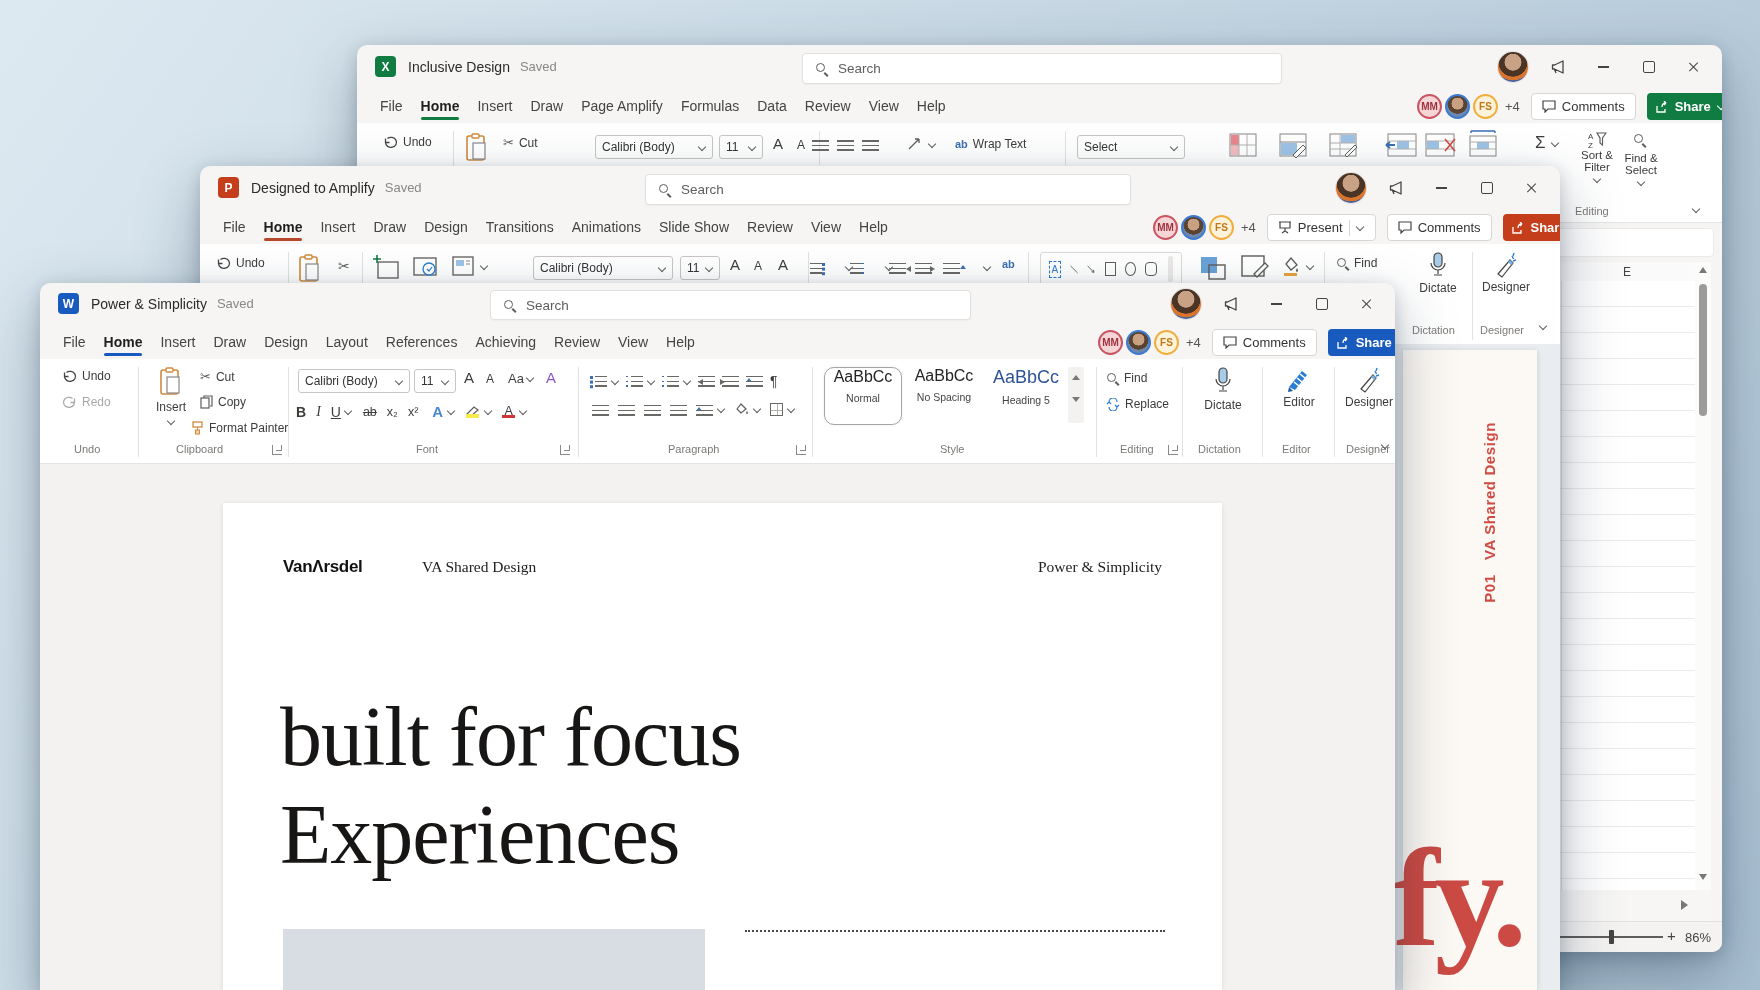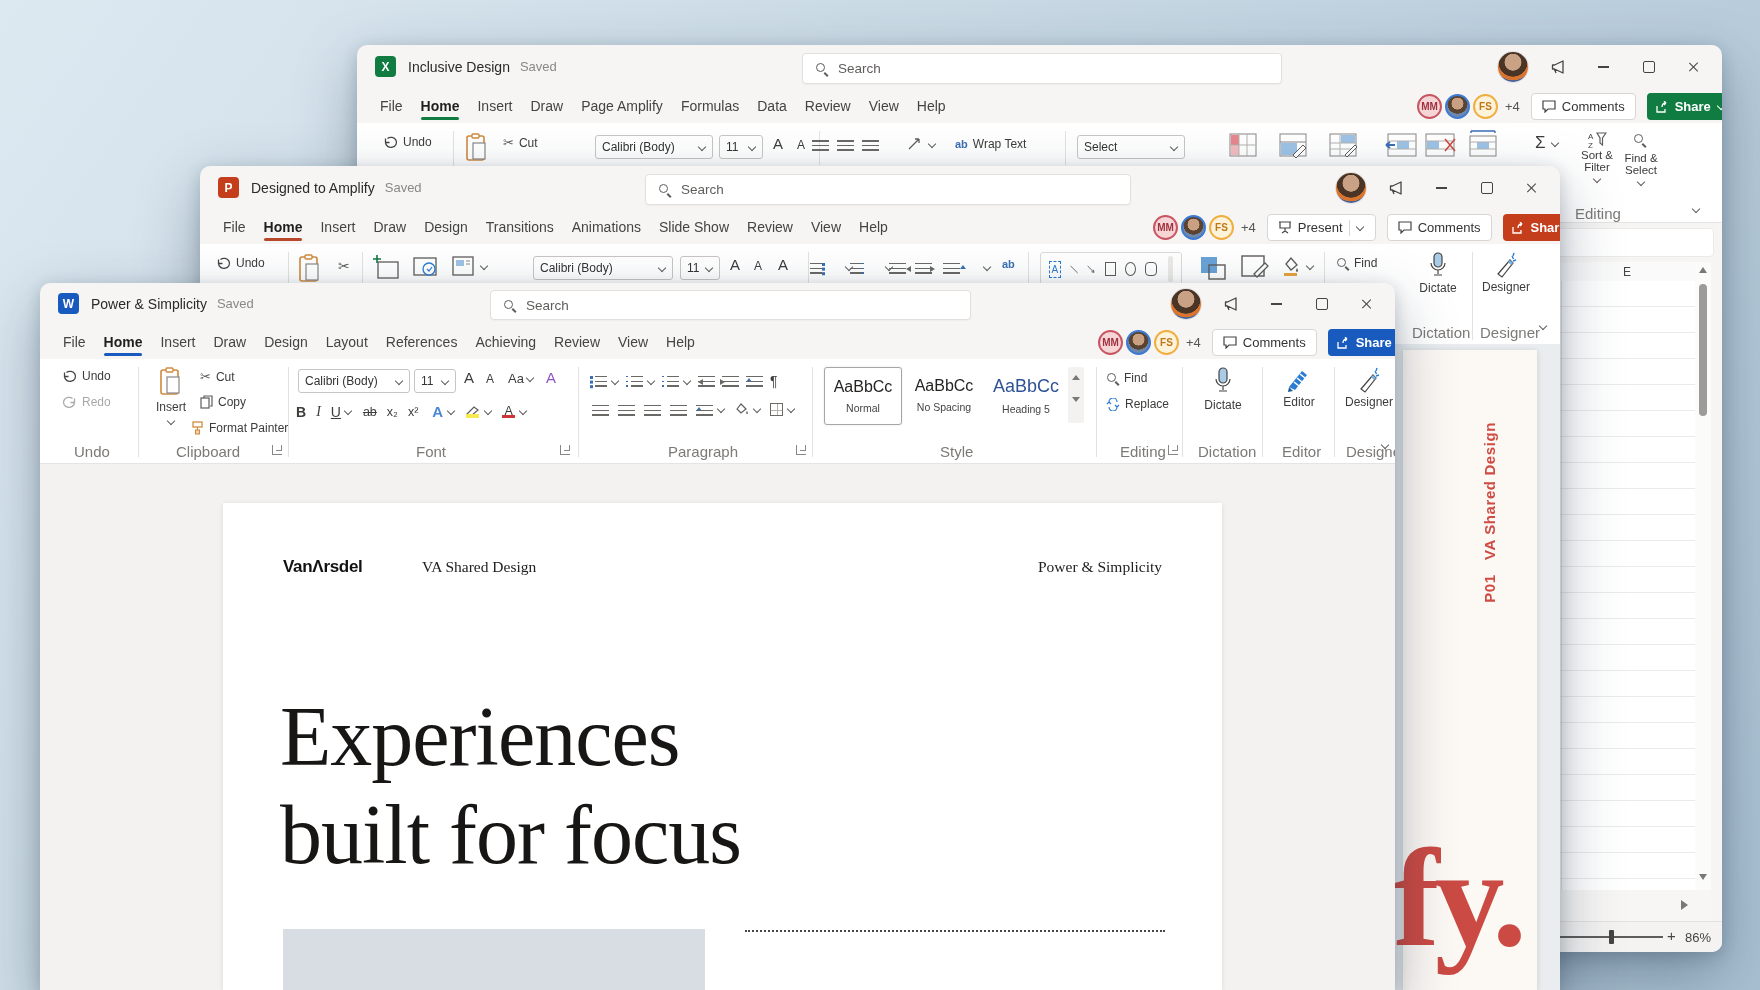--- a/index.html
+++ b/index.html
@@ -50,7 +50,7 @@
 .chv.w:before{border-color:#fff}
 .ribbon{position:absolute;background:#fff}
 .rtxt{font-size:12px;color:#3d3c3b;white-space:nowrap}
-.gl{position:absolute;font-size:15px;color:#7c7a77;white-space:nowrap}
+.gl{position:absolute;font-size:11px;color:#7c7a77;white-space:nowrap}
 .vsep{position:absolute;width:1px;background:#e4e2e0}
 .combo{position:absolute;height:24px;border:1px solid #c8c6c4;border-radius:3px;background:#fff;display:flex;align-items:center;justify-content:space-between;padding:0 6px;font-size:12px;color:#333;box-sizing:border-box}
 .lnch{position:absolute;width:9px;height:9px;border-left:1.2px solid #8a8886;border-bottom:1.2px solid #8a8886}

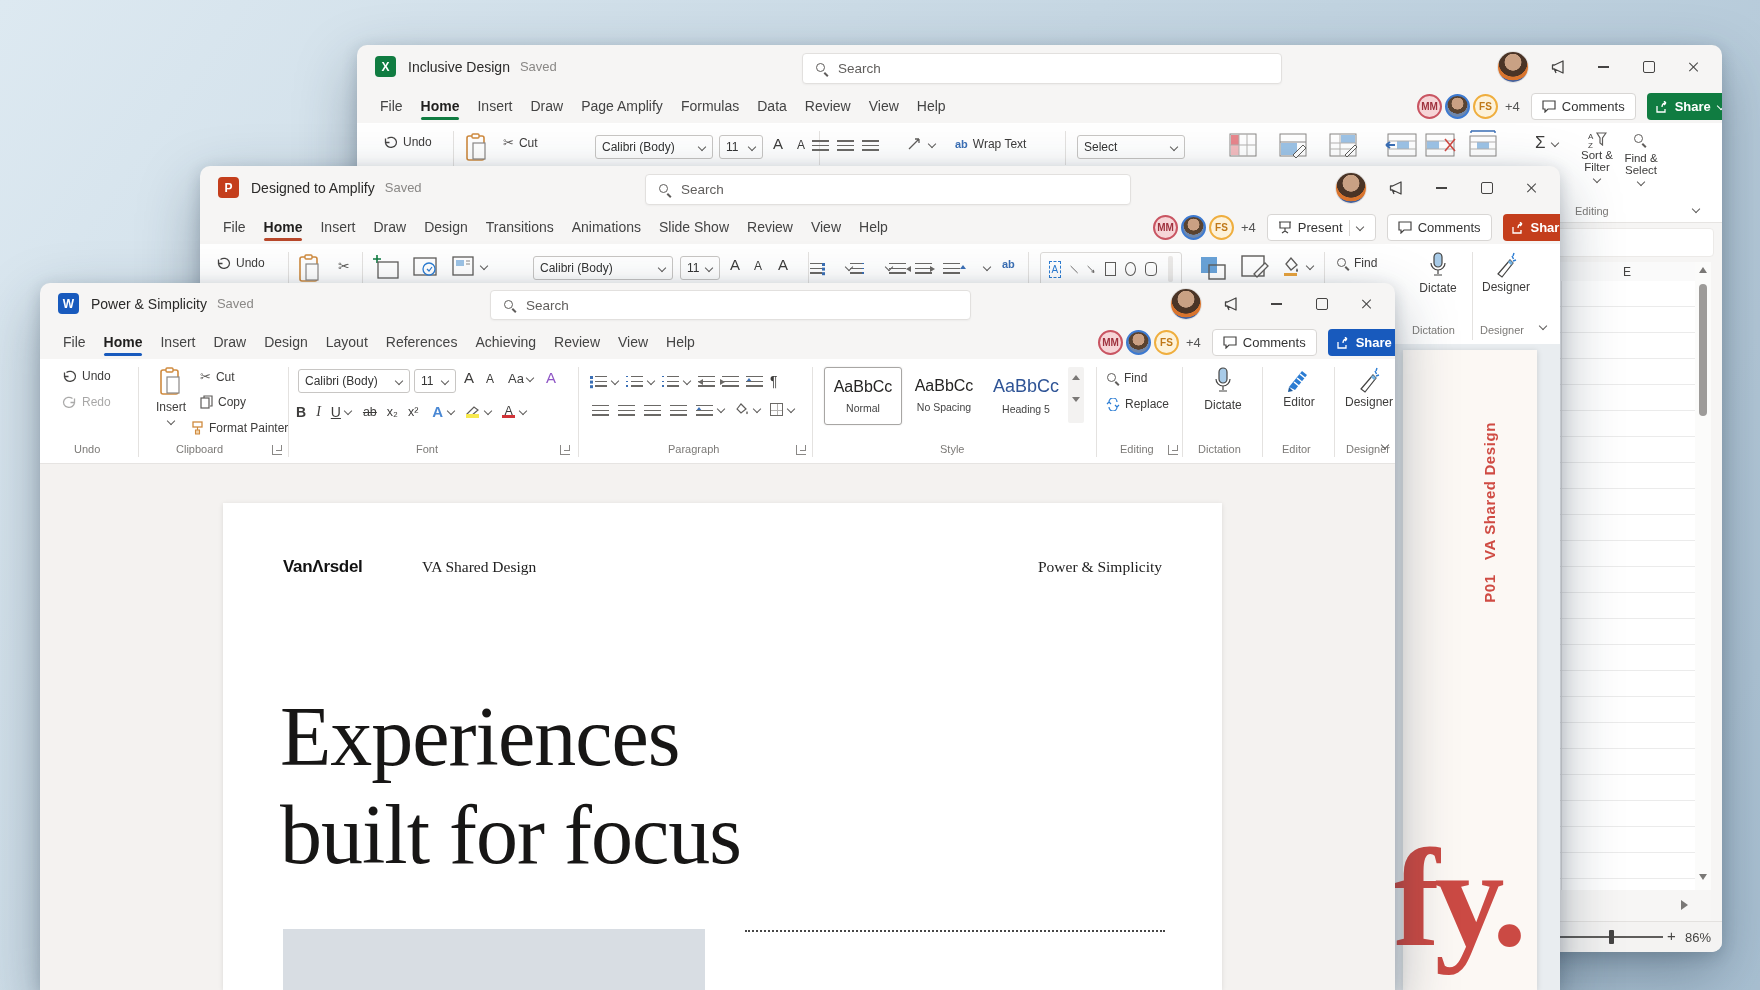--- a/index.html
+++ b/index.html
@@ -68,7 +68,7 @@
 .icbrd{width:13px;height:13px;border:1.3px solid #6b6966;box-sizing:border-box;position:relative}
 .icbrd:before{content:"";position:absolute;left:50%;top:0;width:1px;height:100%;background:#b5b3b1}
 .icbrd:after{content:"";position:absolute;top:50%;left:0;height:1px;width:100%;background:#b5b3b1}
-.stylecard{position:absolute;width:76px;height:56px;border-radius:3px;display:flex;flex-direction:column;align-items:center;justify-content:center;gap:6px;background:#fff}
+.stylecard{position:absolute;width:76px;height:56px;border-radius:10px;display:flex;flex-direction:column;align-items:center;justify-content:flex-start;gap:6px;background:#fff}
 .stylecard.sel{border:1px solid #a8a6a4;box-shadow:inset 0 0 0 2px #fff,0 0 2px rgba(0,0,0,.12)}
 .ssample{font-size:16px;color:#252423}
 .sname{font-size:10.5px;color:#444}

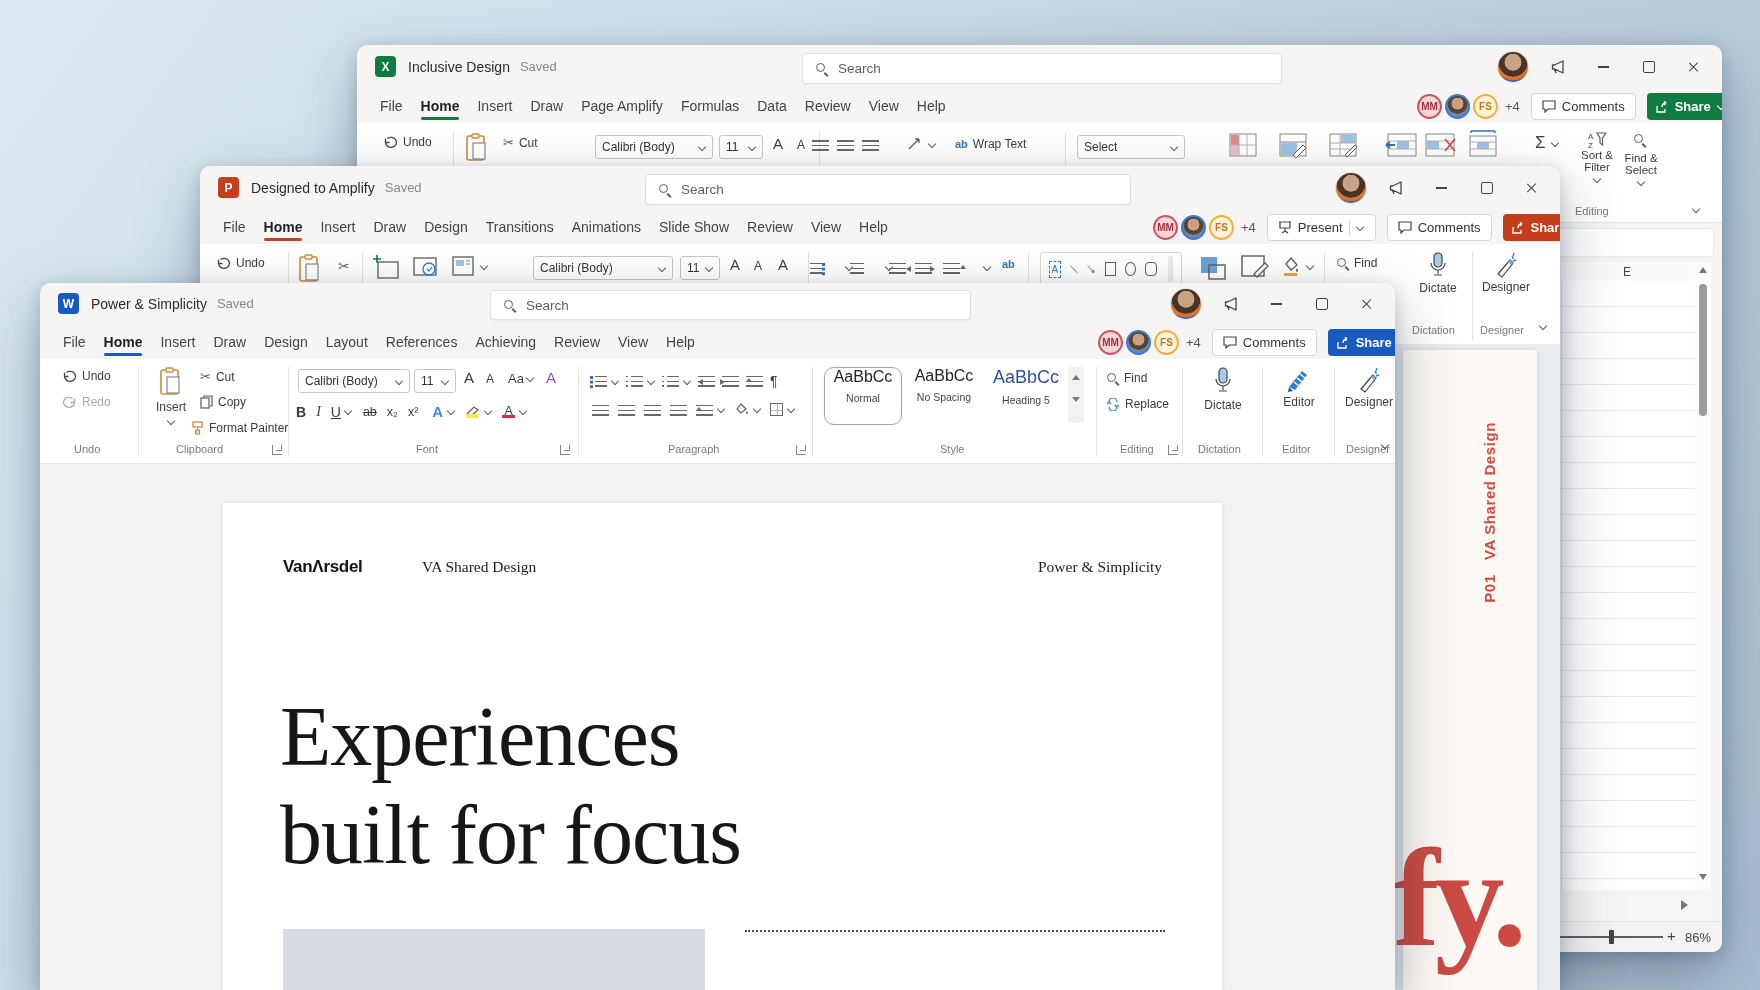--- a/index.html
+++ b/index.html
@@ -783,8 +783,8 @@
       <span class="a" style="left:199px;top:55px;font:15.5px 'Liberation Serif','DejaVu Serif',serif;color:#222">VA Shared Design</span>
       <span class="a" style="right:60px;top:55px;font:15.5px 'Liberation Serif','DejaVu Serif',serif;color:#222">Power &amp; Simplicity</span>
       <div class="a" style="left:57px;top:185px;font:400 84px/98px 'Liberation Serif','DejaVu Serif',serif;letter-spacing:-1px;color:#171615">
+        <div>built for focus</div>
         <div>Experiences</div>
-        <div>built for focus</div>
       </div>
       <div class="a" style="left:60px;top:426px;width:422px;height:61px;background:#d8dde3"></div>
       <div class="a" style="left:522px;top:427px;width:420px;border-top:2.5px dotted #474747"></div>

